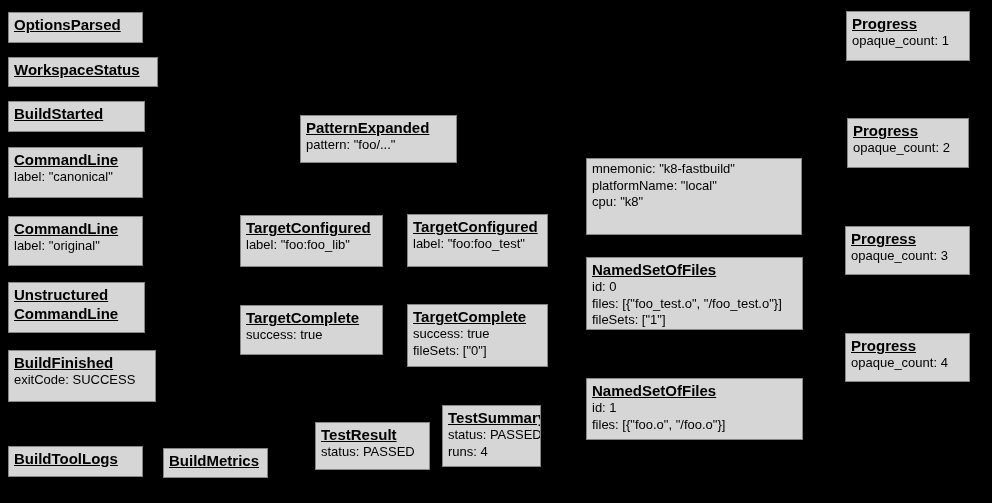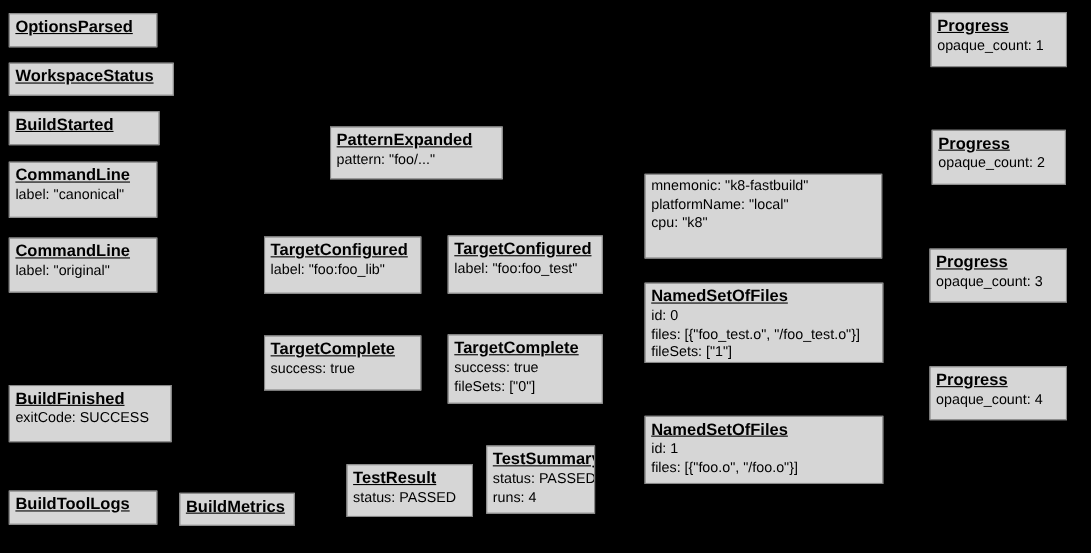--- a/index.html
+++ b/index.html
@@ -70,6 +70,9 @@
     <div class="l">label: "original"</div>
   </div>
 
+  <div class="node" style="left:8px;top:282px;width:137px;height:51px">
+    <div class="t wrap">Unstructured CommandLine</div>
+  </div>
 
   <div class="node" style="left:8px;top:350px;width:148px;height:52px">
     <div class="t">BuildFinished</div>

